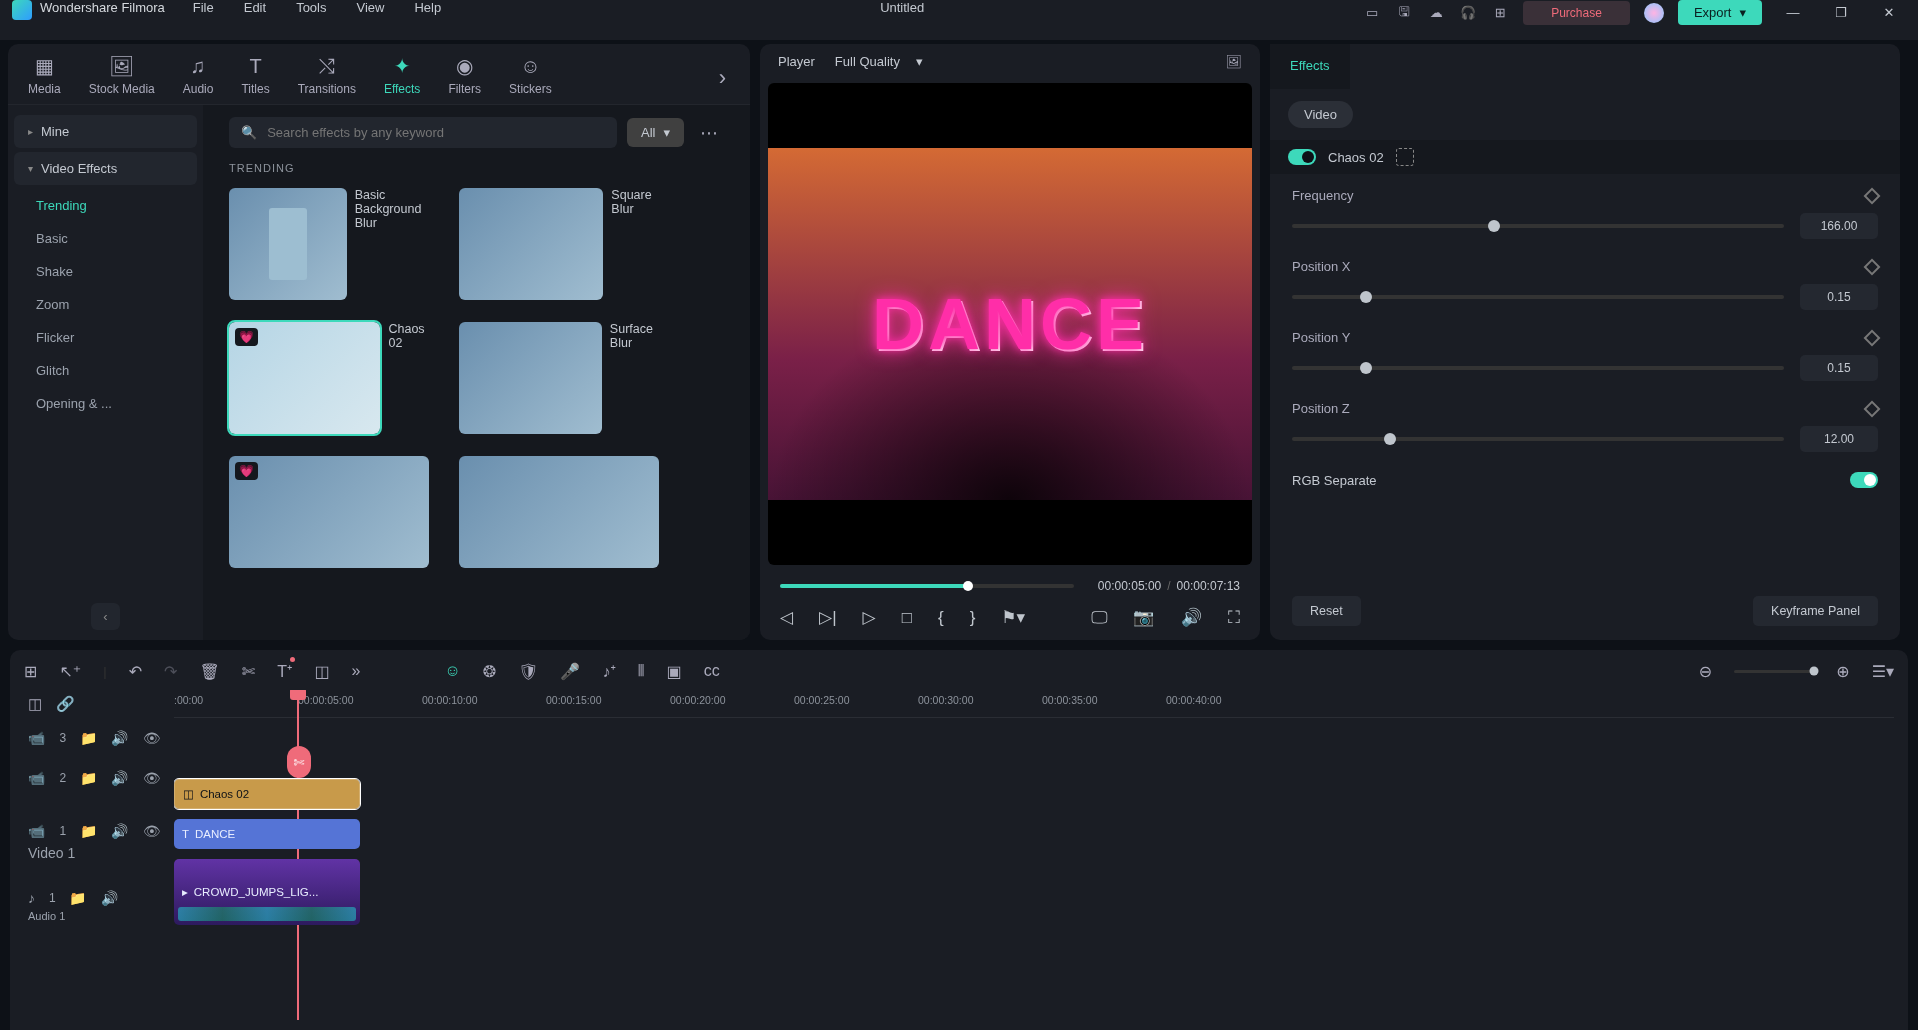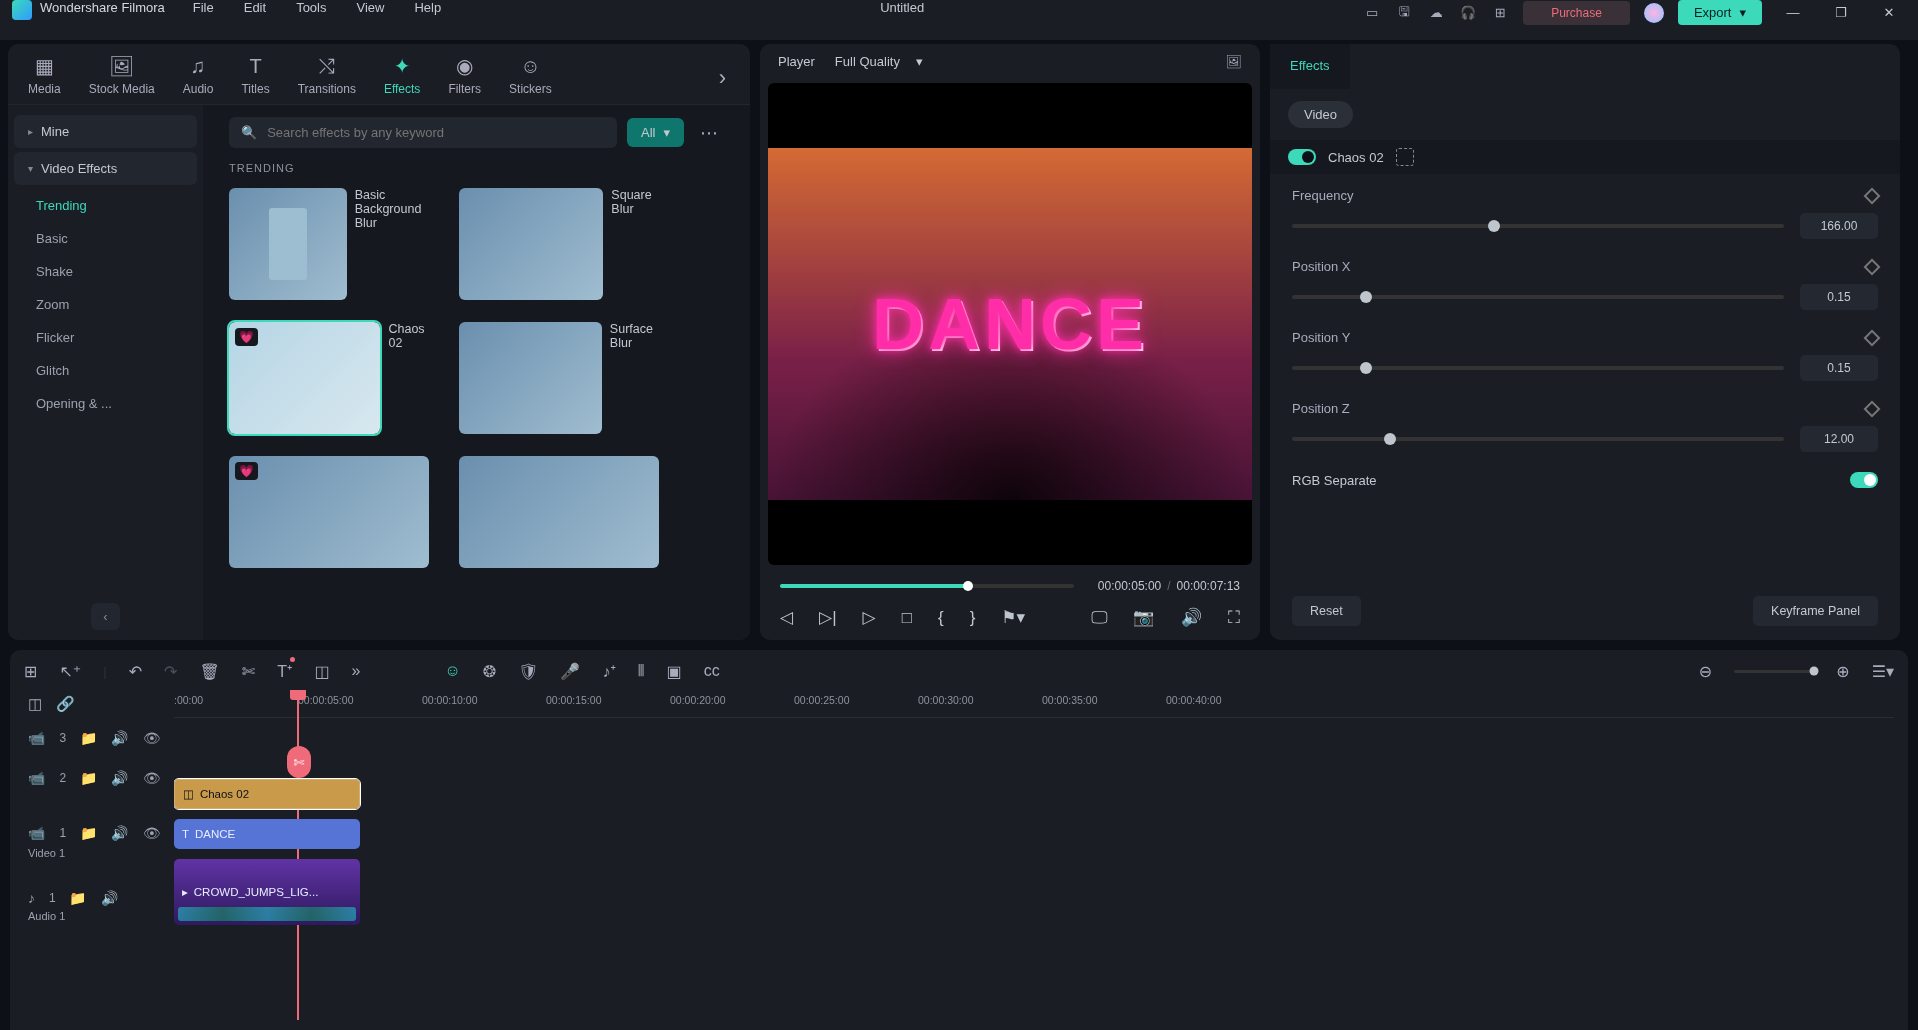--- a/index.html
+++ b/index.html
@@ -39,7 +39,7 @@
 .search-row { display: flex; gap: 10px; align-items: center; margin-bottom: 14px; }
 .search-box { flex: 1; background: #22262e; border-radius: 6px; padding: 8px 12px; display: flex; align-items: center; gap: 10px; color: #888; }
 .search-box input { background: transparent; border: none; color: #c4c9d1; outline: none; flex: 1; font-size: 13px; }
-.filter-all { background: #0f766e; padding: 7px 14px; border-radius: 6px; display: flex; gap: 8px; align-items: center; color:#c4c9d1; }
+.filter-all { background: #404040; padding: 7px 14px; border-radius: 6px; display: flex; gap: 8px; align-items: center; color:#c4c9d1; }
 .more-dots { color: #aab; padding: 0 6px; font-size: 18px; }
 .section-head { font-size: 11px; letter-spacing: 1px; color: #8d939c; margin-bottom: 14px; }
 .grid { display: grid; grid-template-columns: repeat(2, 200px); gap: 22px 30px; }

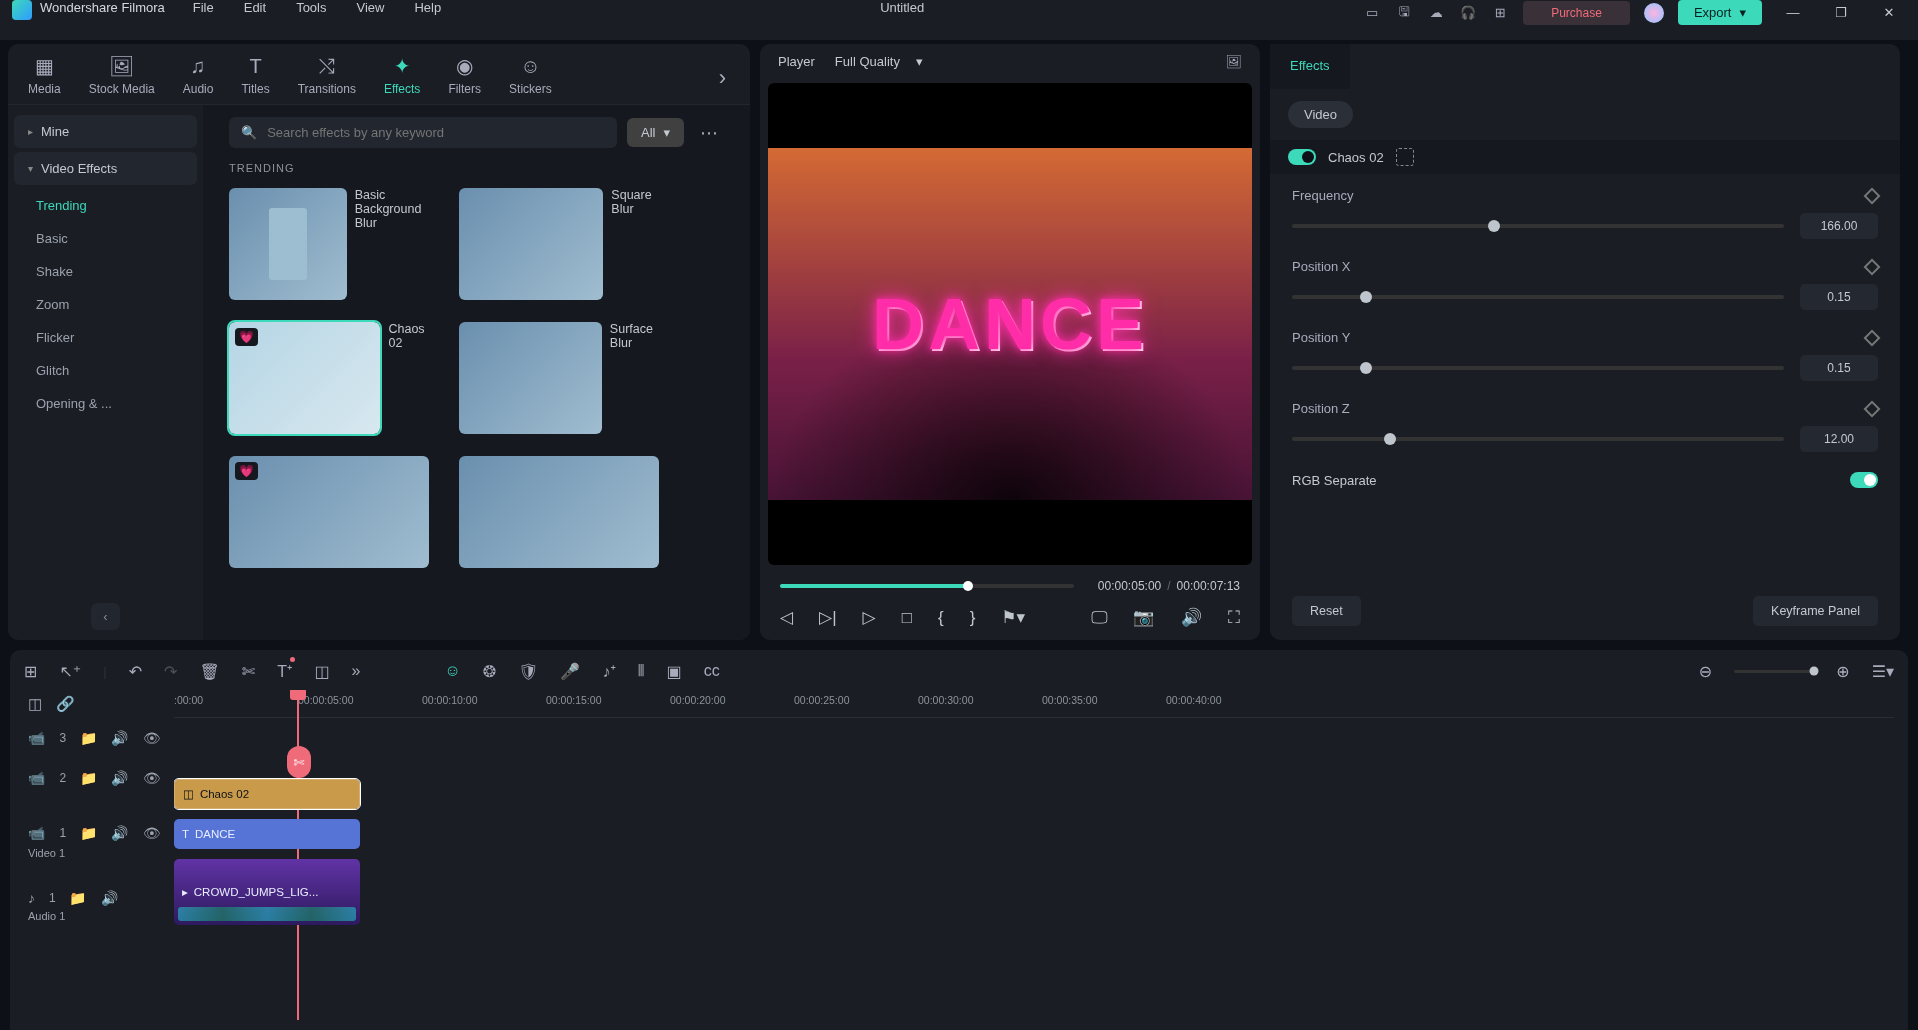--- a/index.html
+++ b/index.html
@@ -426,7 +426,7 @@
               <span class="tr-ico">🔊</span>
               <span class="tr-ico">👁</span>
             </div>
-            <div style="font-size:11px">Video 1</div>
+            <div style="font-size:14px">Video 1</div>
           </div>
         </div>
       <div class="track-row">

